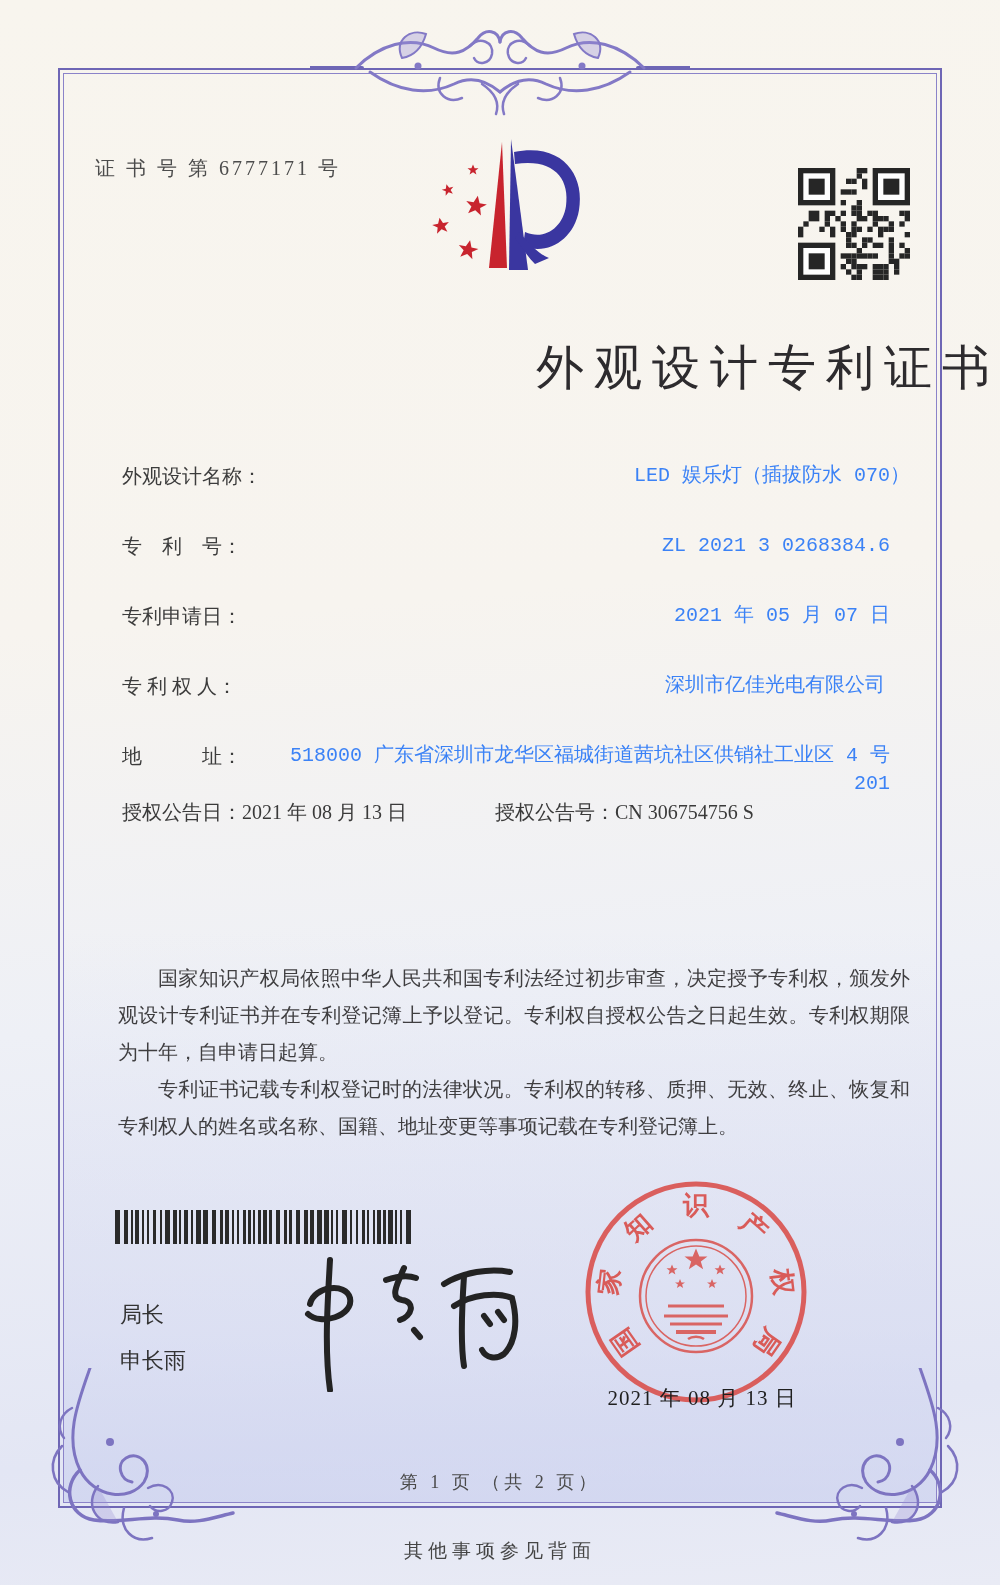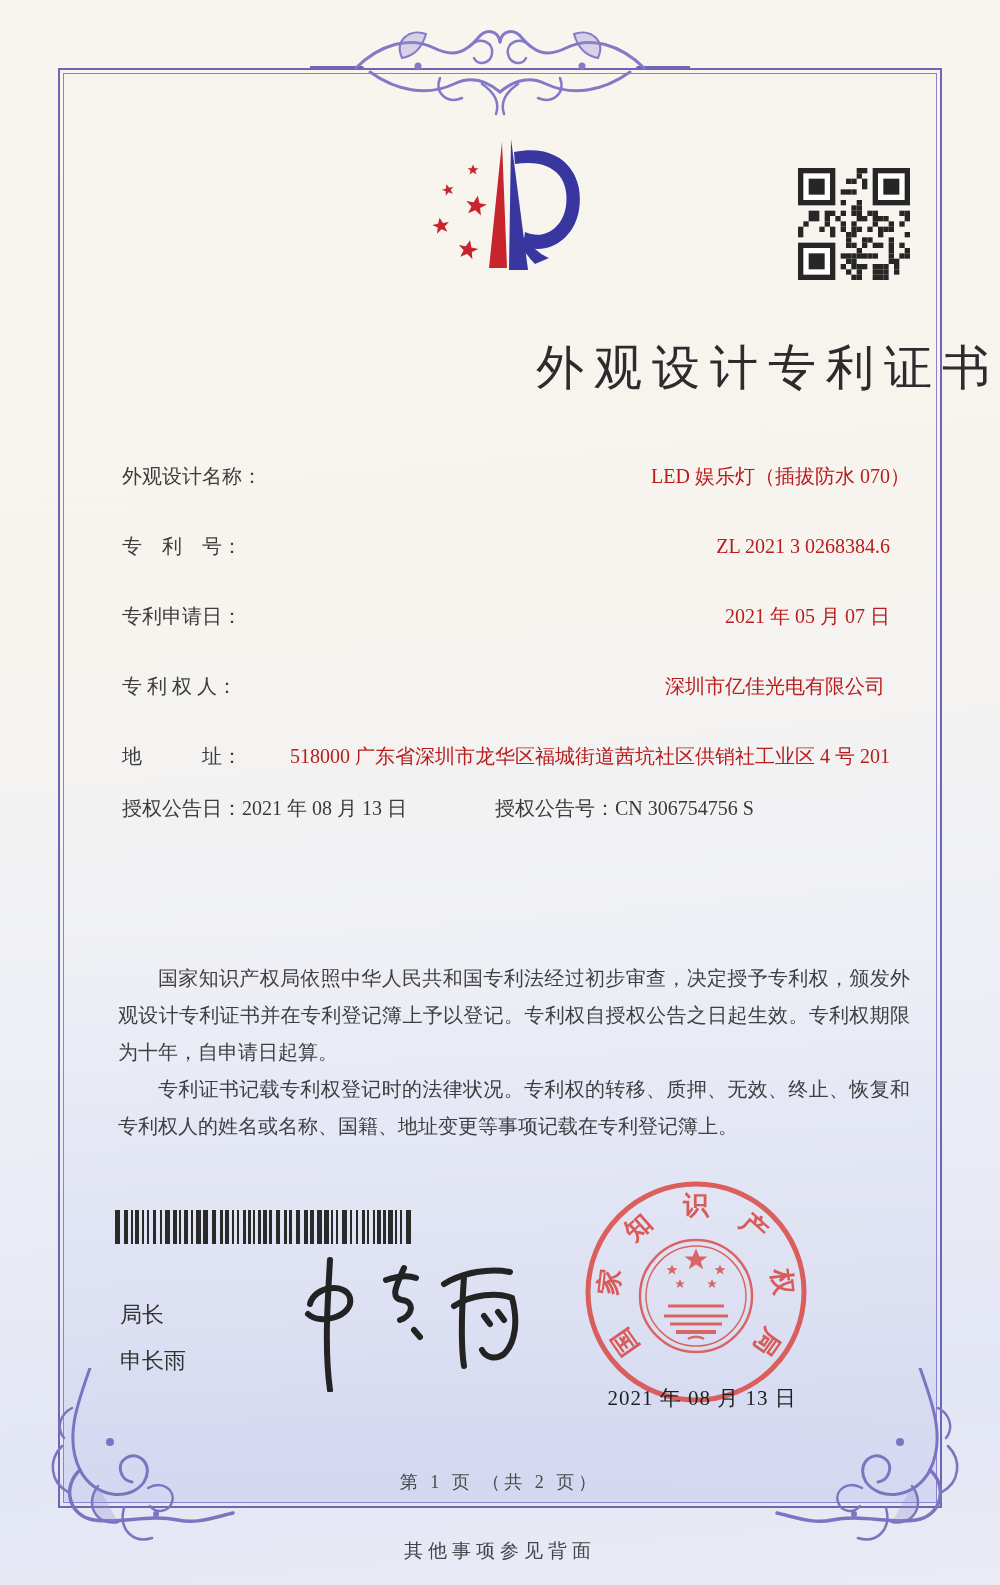--- a/index.html
+++ b/index.html
@@ -106,6 +106,7 @@
     </g>
   </svg>
 
+  <div class="cert-no">证 书 号 第 6777171 号</div>
 
   <svg class="logo" width="180" height="175" viewBox="0 0 180 175">
     <g fill="#c8242e">

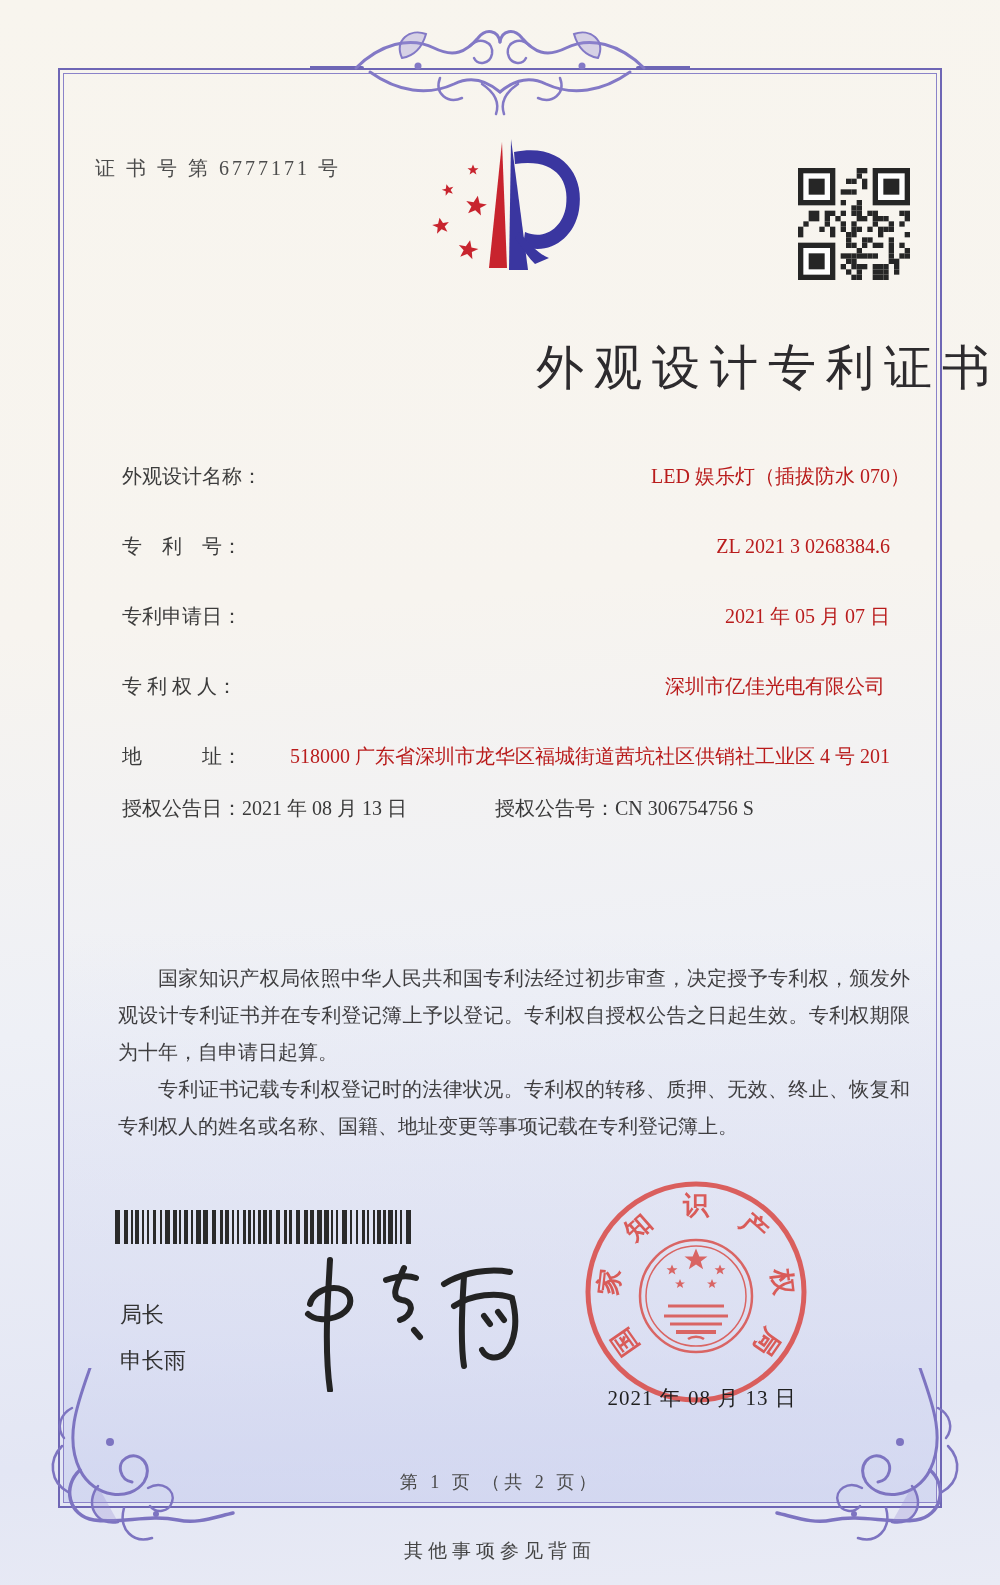--- a/index.html
+++ b/index.html
@@ -30,7 +30,7 @@
   .field-row{display:flex;align-items:flex-start;line-height:28px;min-height:28px;margin-bottom:42px;text-align:right;}
   .field-row.address{margin-bottom:0;}
   .field-label{flex:0 0 auto;white-space:pre;color:#3c3c3c;}
-  .field-value{flex:1 1 auto;max-width:648px;color:#b91c1c;}
+  .field-value{flex:1 1 auto;max-width:648px;color:#3b82f6;font-family:Liberation Mono, monospace;}
   .grant-row{display:flex;margin-top:24px;line-height:28px;}
   .grant-left{flex:0 0 auto;}
   .grant-right{flex:0 0 auto;margin-left:88px;}

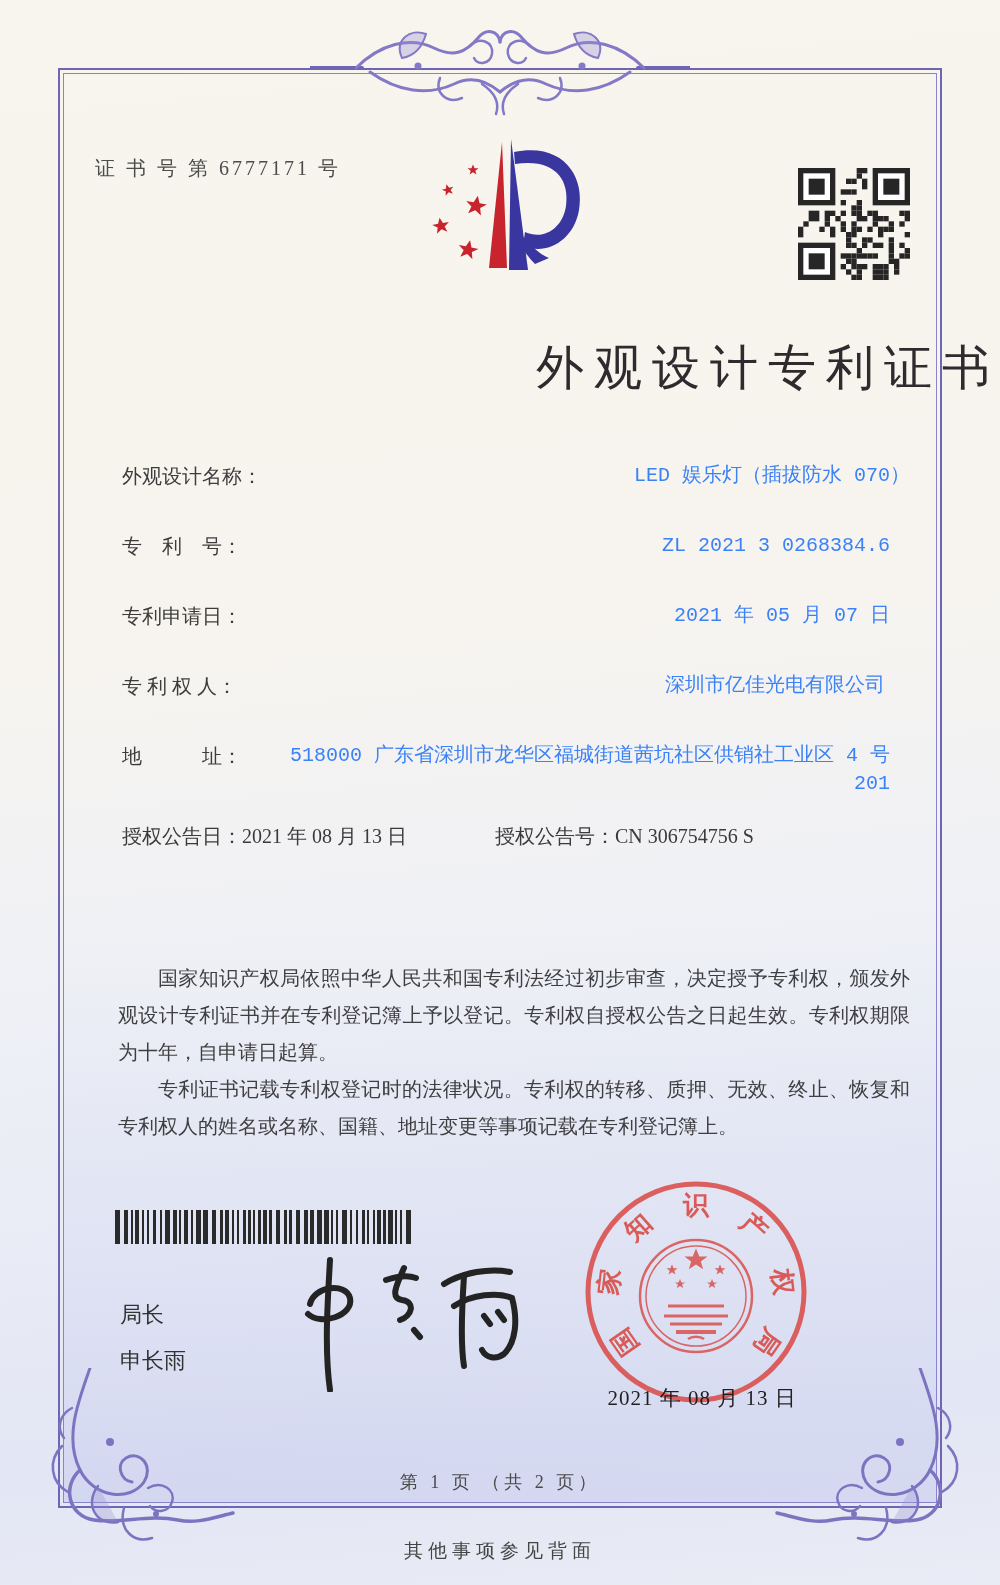--- a/index.html
+++ b/index.html
@@ -31,7 +31,7 @@
   .field-row.address{margin-bottom:0;}
   .field-label{flex:0 0 auto;white-space:pre;color:#3c3c3c;}
   .field-value{flex:1 1 auto;max-width:648px;color:#3b82f6;font-family:Liberation Mono, monospace;}
-  .grant-row{display:flex;margin-top:24px;line-height:28px;}
+  .grant-row{display:flex;line-height:28px;}
   .grant-left{flex:0 0 auto;}
   .grant-right{flex:0 0 auto;margin-left:88px;}
   .paragraphs{position:absolute;left:118px;top:960px;width:792px;font-size:20px;line-height:37px;text-align:justify;color:#3f3e40;}

